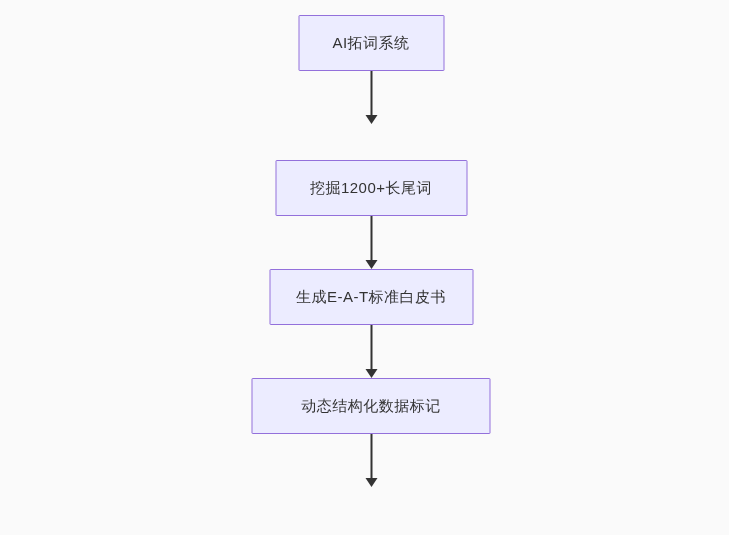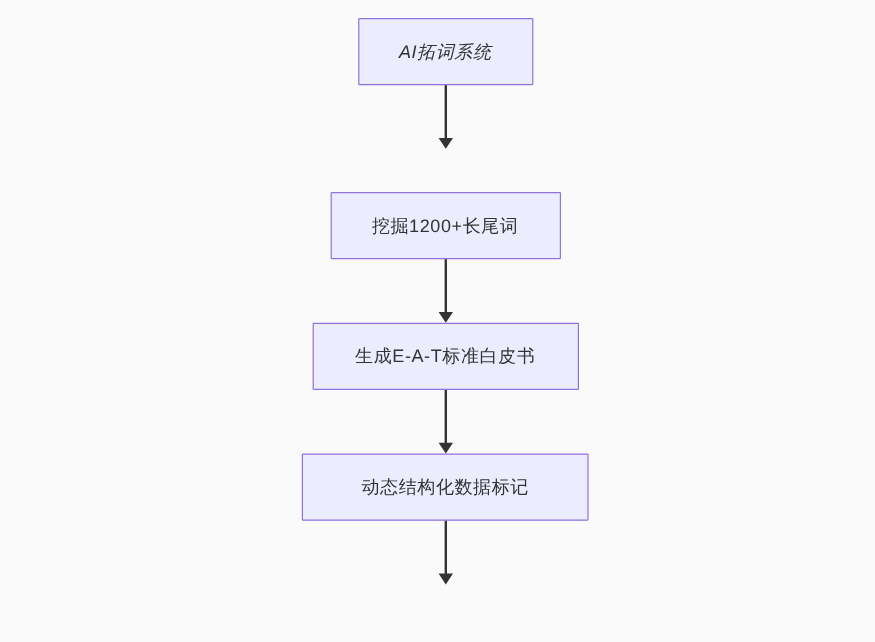--- a/index.html
+++ b/index.html
@@ -38,7 +38,7 @@
     white-space: nowrap;
     text-align: center;
   }
-  .w1 { width: 146px; font-style: italic; }
+  .w1 { width: 146px; }
   .w2 { width: 192px; margin-top: 36px; }
   .w3 { width: 222px; }
   .w4 { width: 239px; }

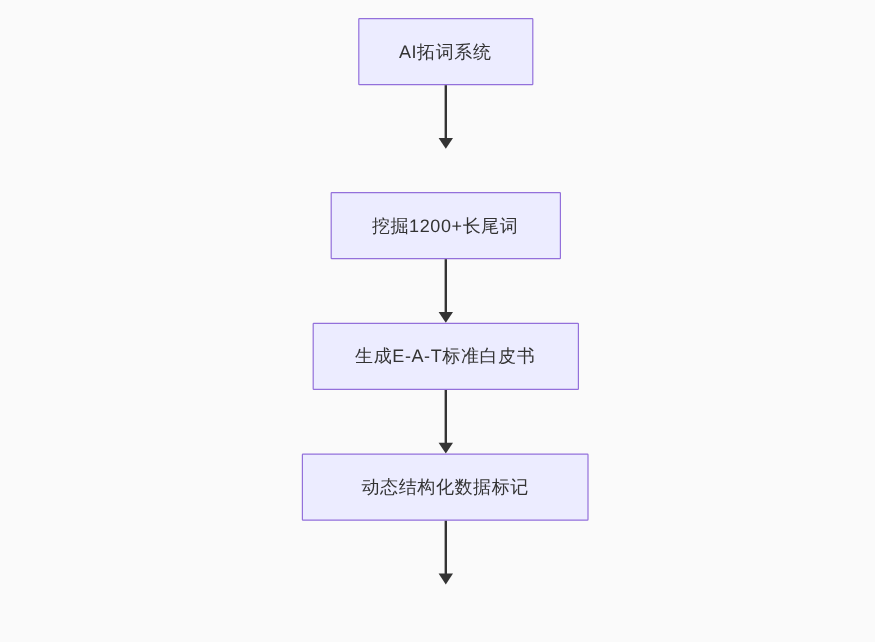--- a/index.html
+++ b/index.html
@@ -40,7 +40,7 @@
   }
   .w1 { width: 146px; }
   .w2 { width: 192px; margin-top: 36px; }
-  .w3 { width: 222px; }
+  .w3 { width: 204px; }
   .w4 { width: 239px; }
   .w5 { width: 234px; }
   .connector {

